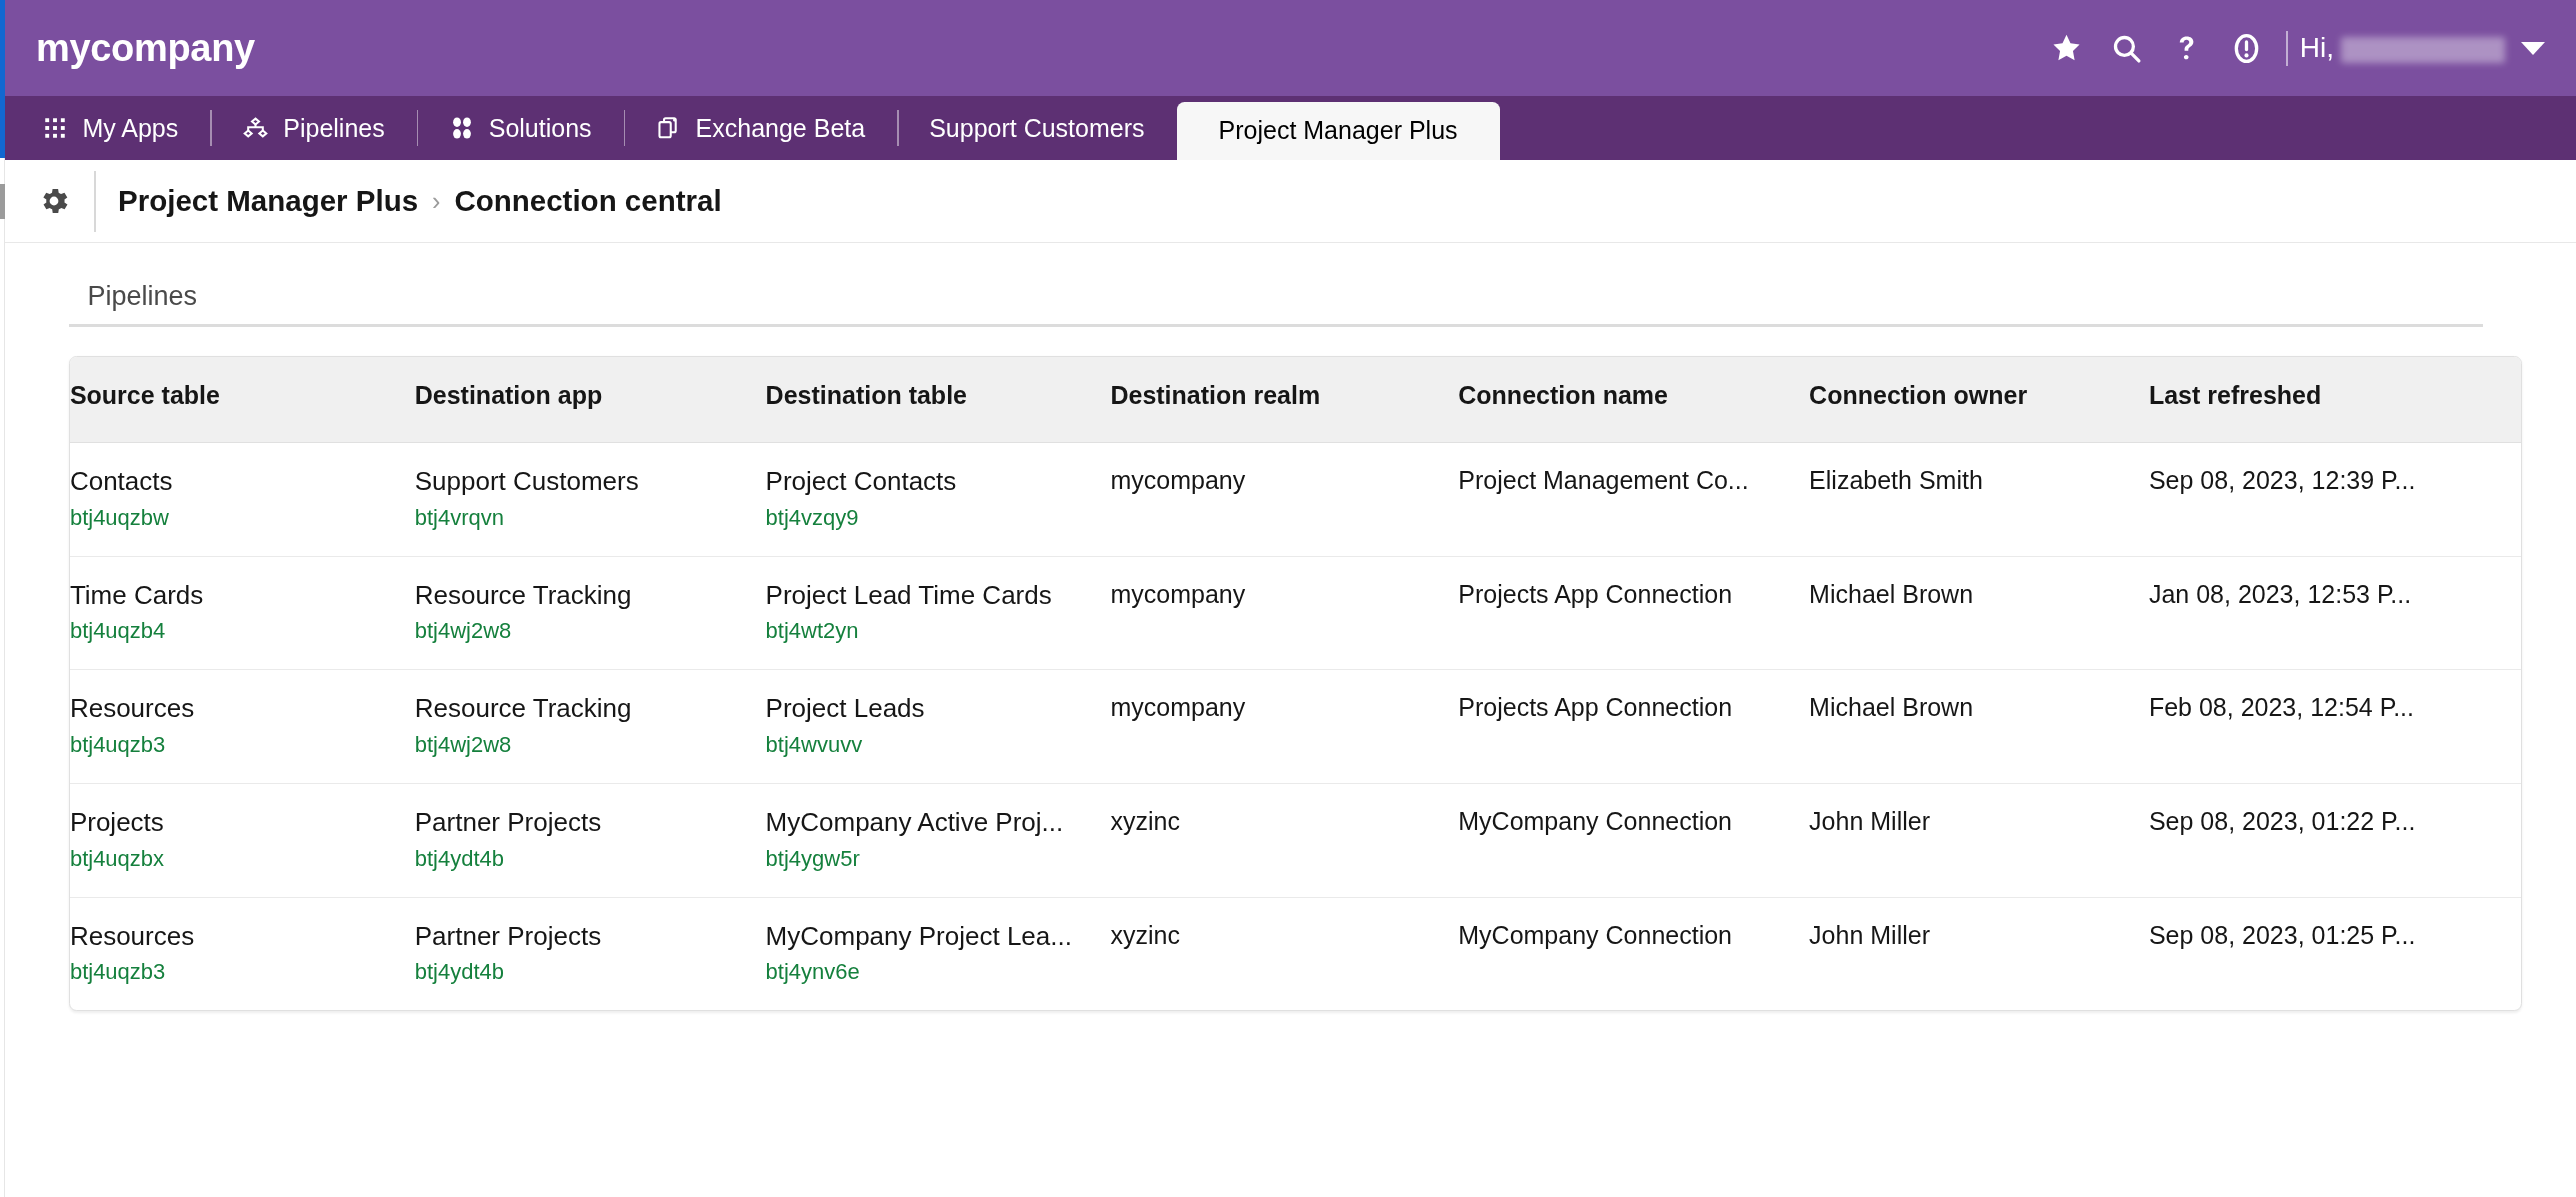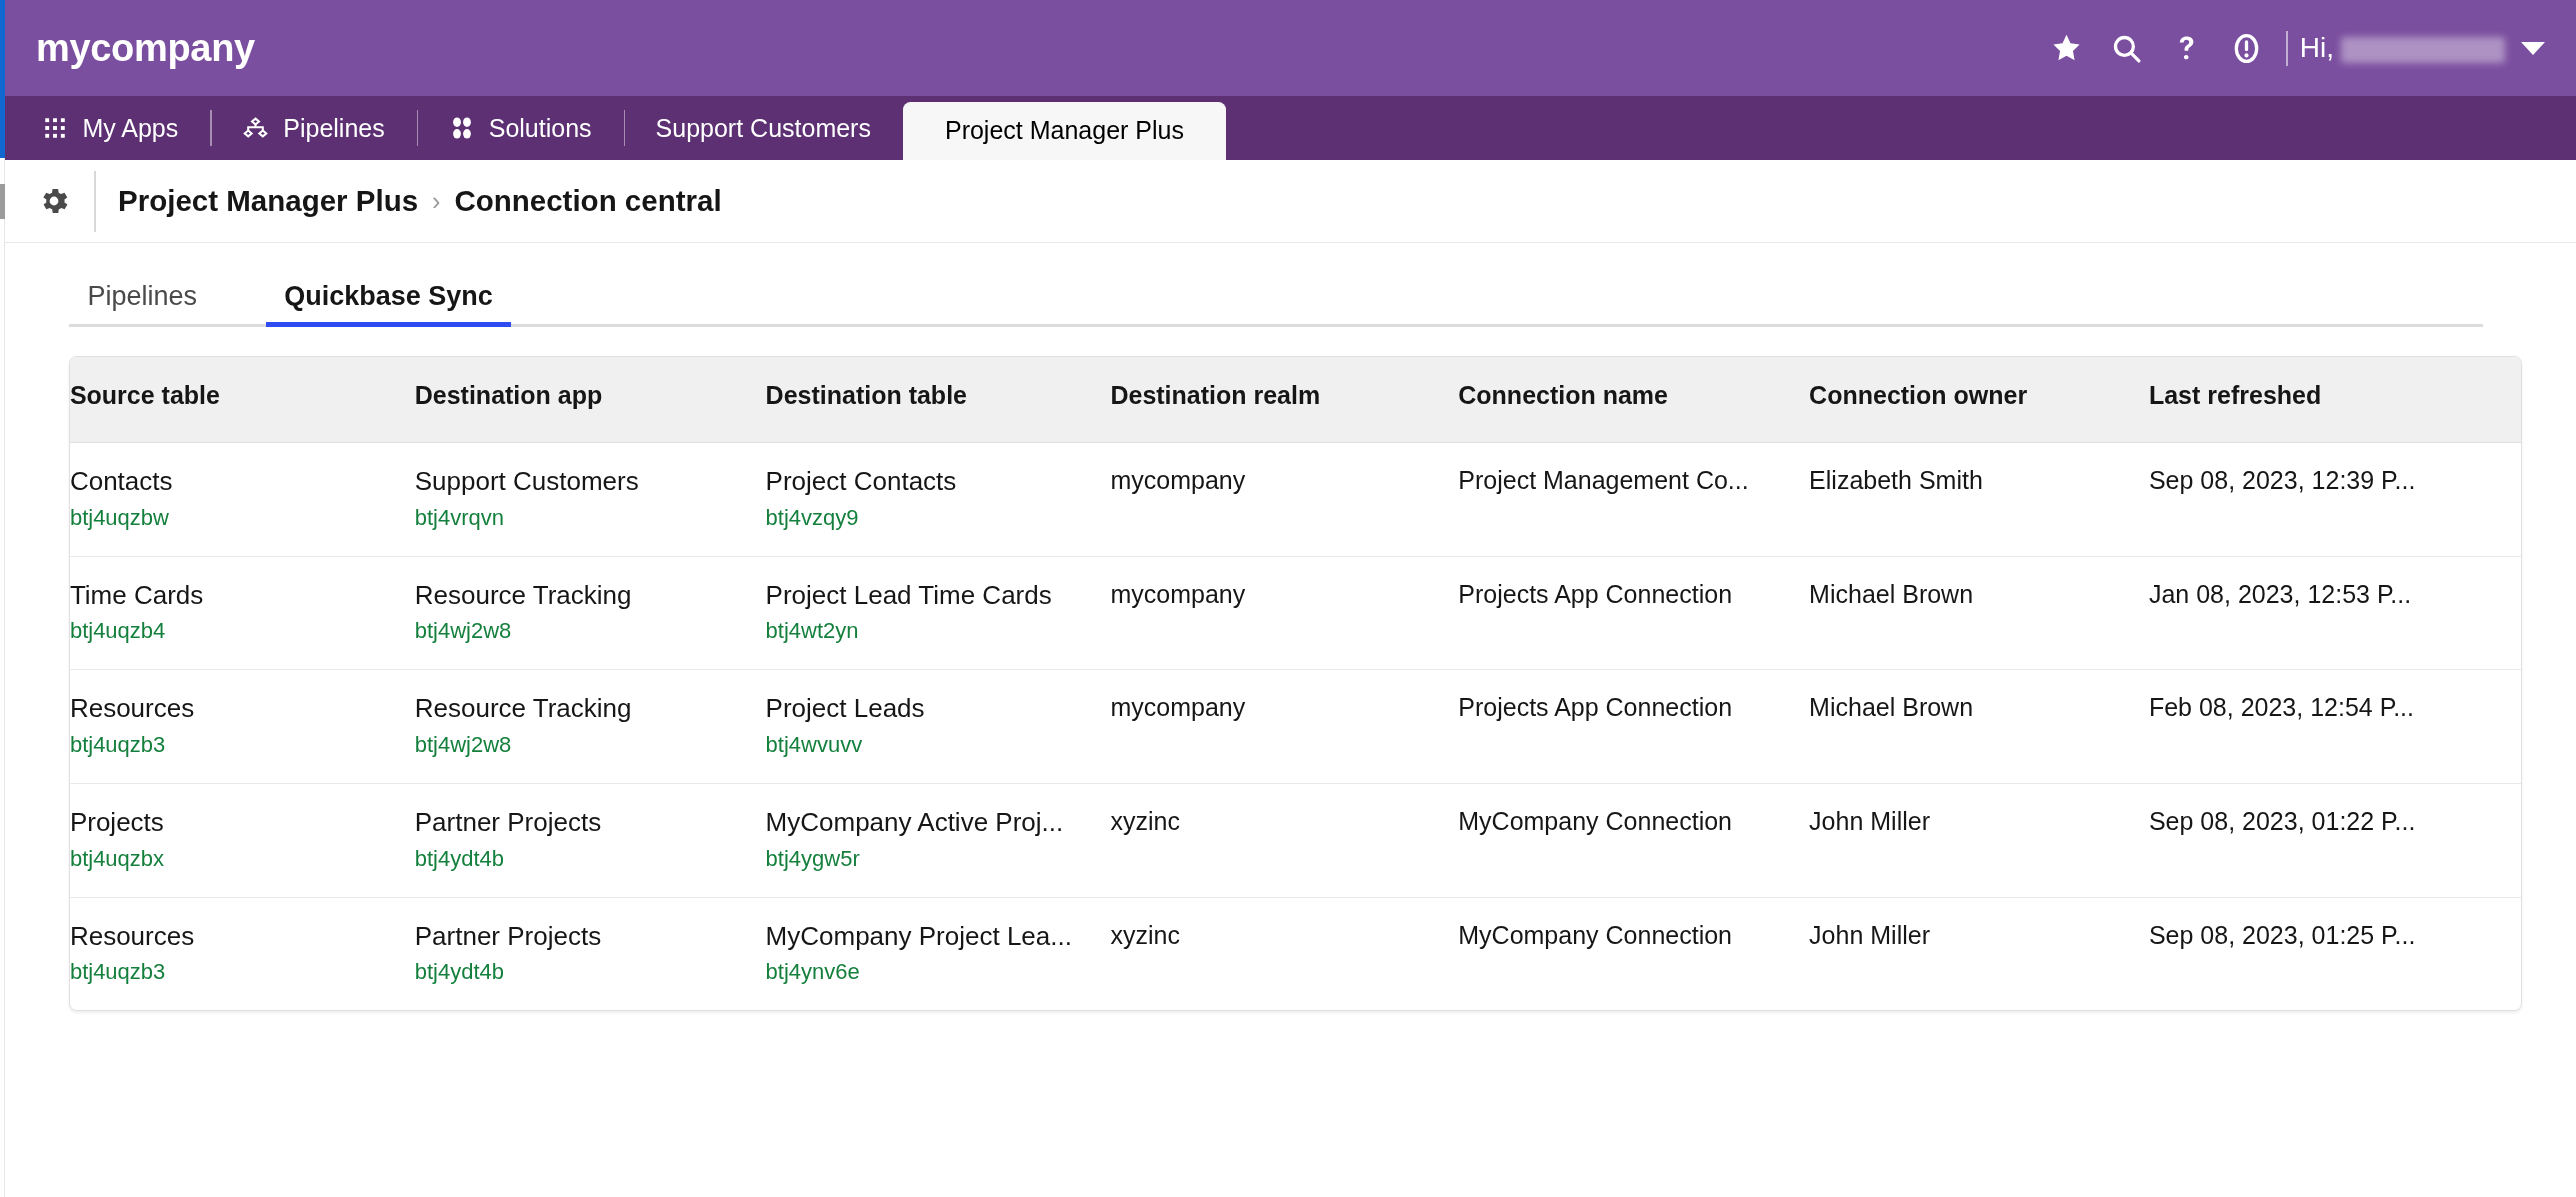--- a/index.html
+++ b/index.html
@@ -431,6 +431,16 @@
           <span>Solutions</span>
         </div>
 
+        <div class="nav-item">
+          <span>
+            <svg width="26" height="26" viewBox="0 0 24 24" fill="none" stroke="currentColor" stroke-width="1.9" aria-hidden="true">
+              <rect x="3.2" y="6.6" width="10.4" height="14" rx="1.4"></rect>
+              <path d="M7.4 6.6V4.4a1.4 1.4 0 011.4-1.4h8a1.4 1.4 0 011.4 1.4v10.2a1.4 1.4 0 01-1.4 1.4h-3.2"></path>
+              <circle cx="17.2" cy="4.6" r="1.5" fill="currentColor" stroke="none"></circle>
+            </svg>
+          </span>
+          <span>Exchange Beta</span>
+        </div>
 
         <div class="nav-item">
           <span>Support Customers</span>

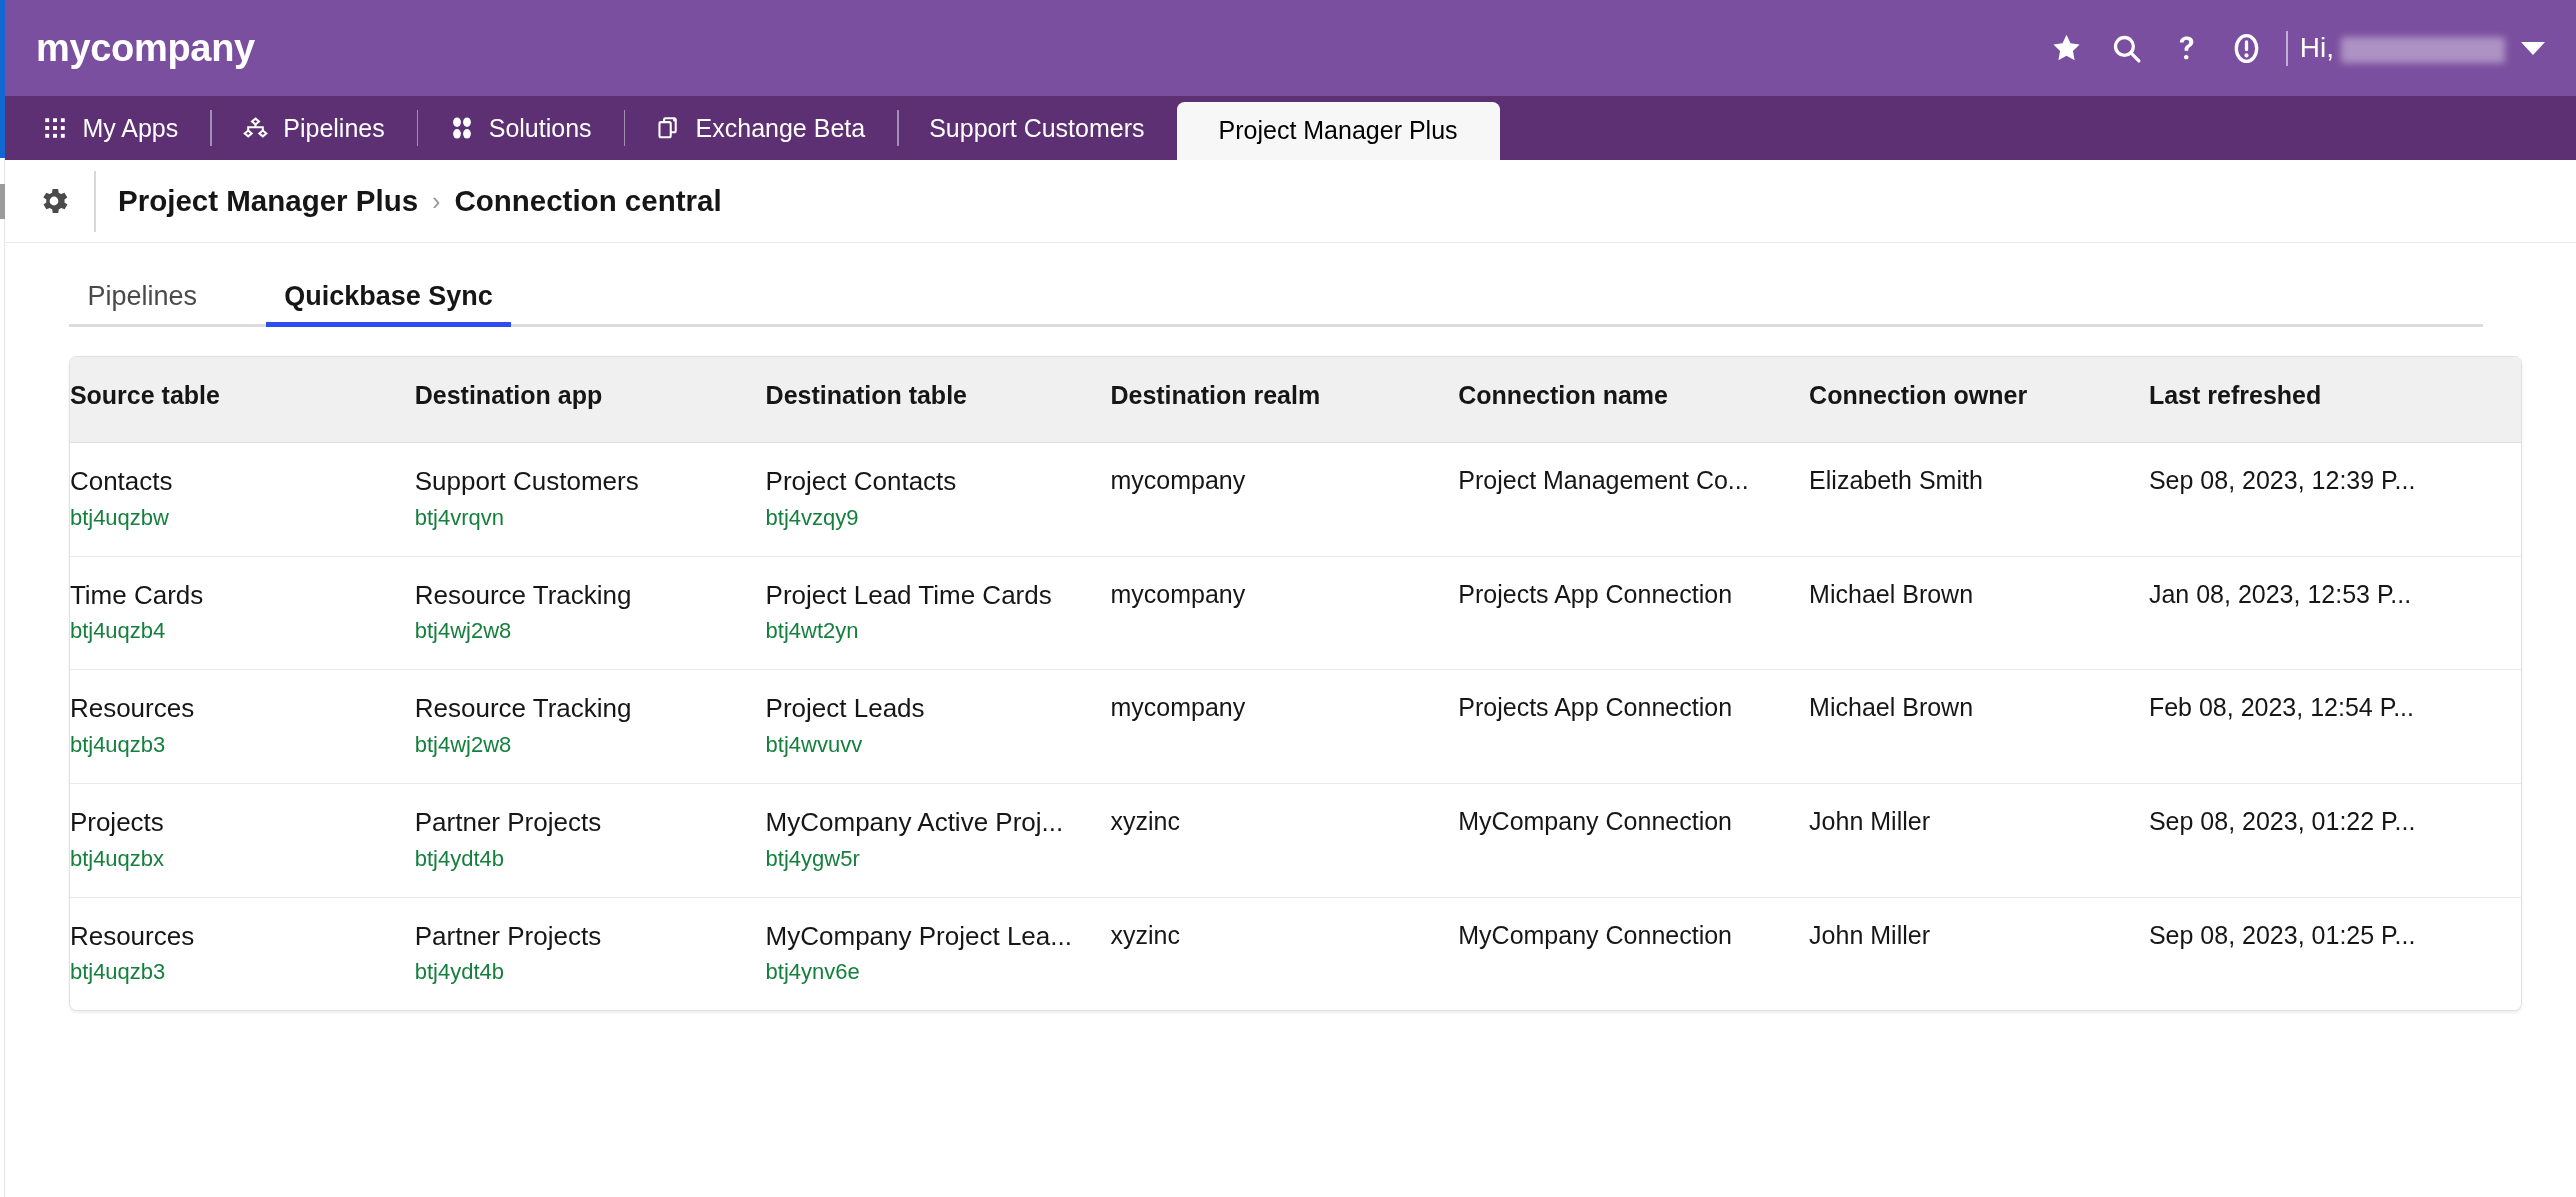--- a/index.html
+++ b/index.html
@@ -470,9 +470,6 @@
         <div class="tabs-row">
           <div class="tab">
             <span>Pipelines</span>
-          </div>
-          <div class="tab active">
-            <span>Quickbase Sync</span>
           </div>
         </div>
 

